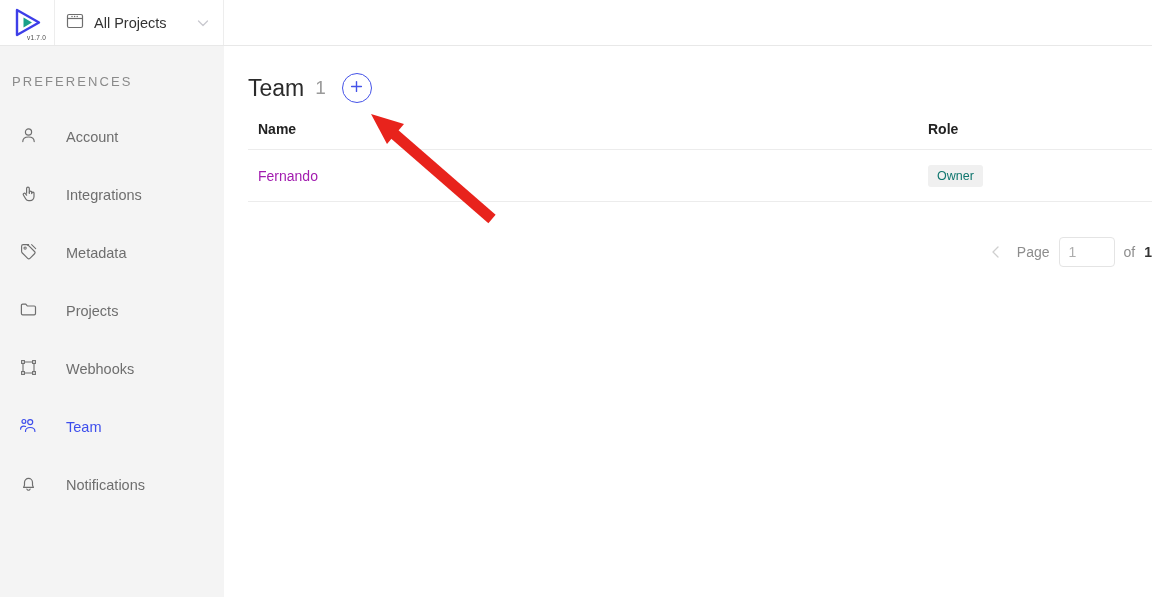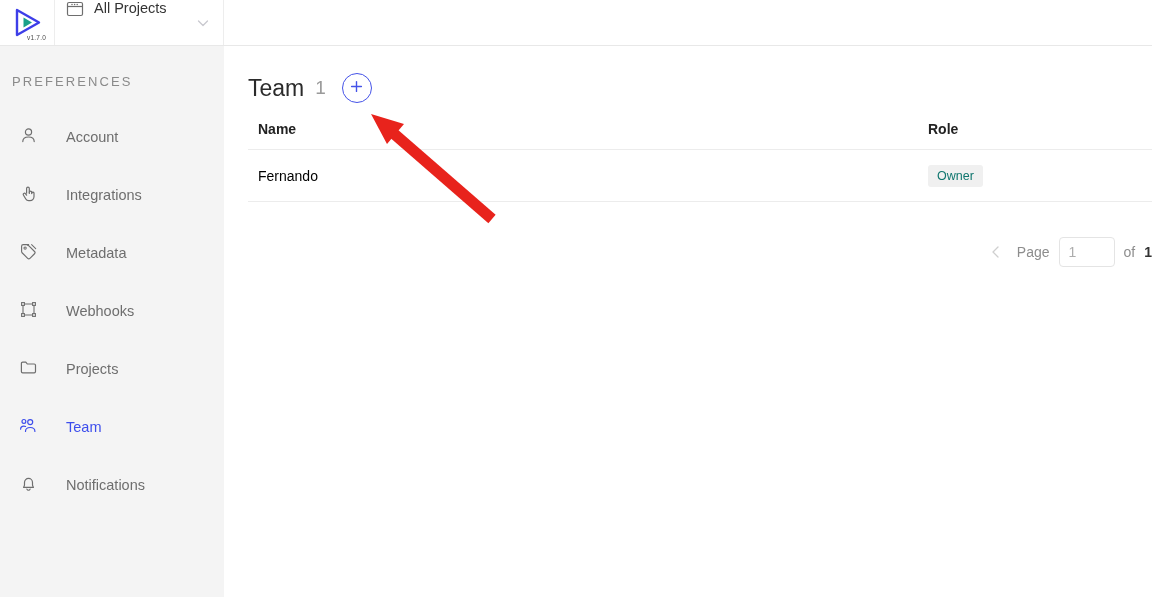--- a/index.html
+++ b/index.html
@@ -50,6 +50,7 @@
     width: 169px;
     height: 45px;
     display: flex;
+    align-items: center;
     gap: 10px;
     padding: 0 12px 0 11px;
     border-right: 1px solid #ededed;

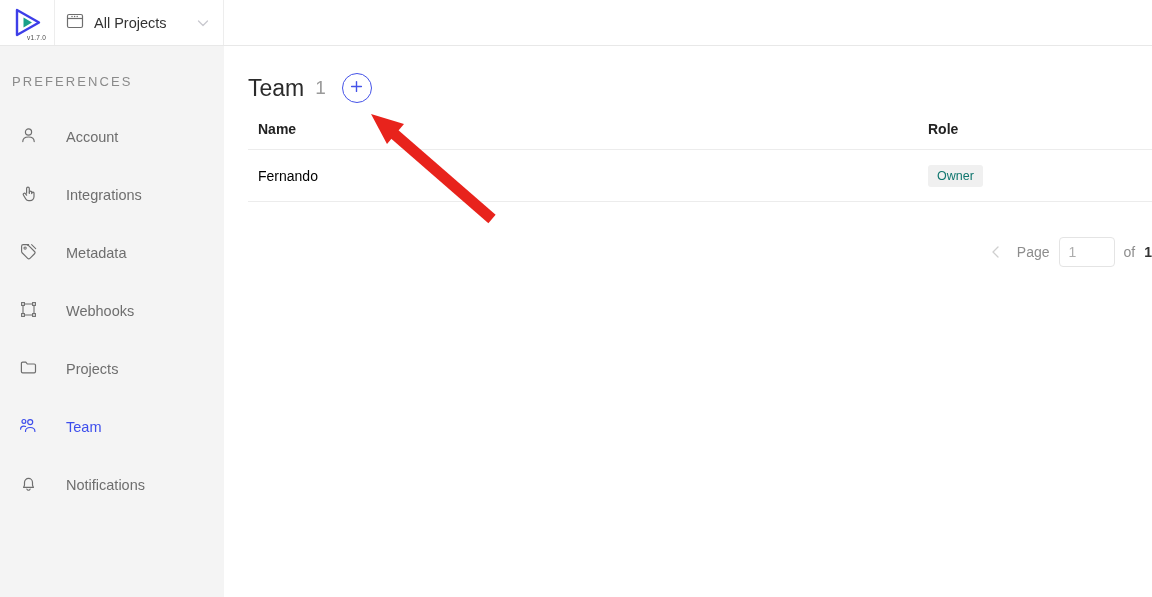--- a/index.html
+++ b/index.html
@@ -172,7 +172,7 @@
   }
   .col-name { width: 680px; padding-left: 10px; }
   .col-role { width: 214px; }
-  .cell-name { font-size: 14px; color: #000000; }
+  .cell-name { font-size: 14px; color: #a21caf; }
   .badge {
     display: inline-block;
     background: #f0f0f0;

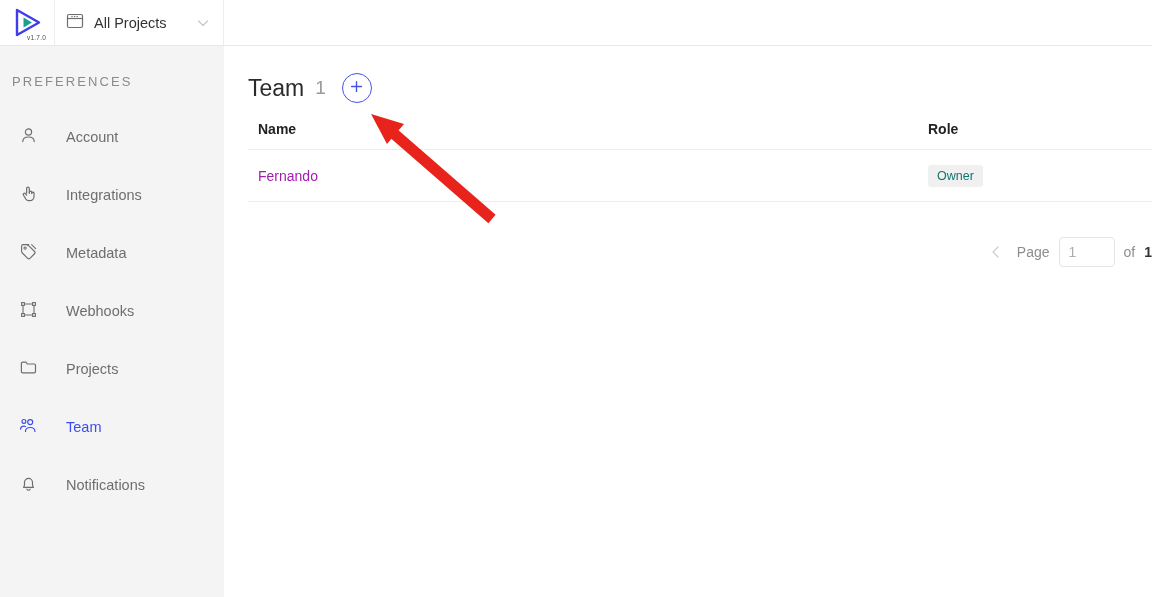--- a/index.html
+++ b/index.html
@@ -297,6 +297,15 @@
     <div class="side-item">
       <span class="ico">
         <svg width="19" height="19" viewBox="0 0 19 19">
+          <path d="M2.4 5.4a1.3 1.3 0 0 1 1.3-1.3h3.1l1.5 1.9h6.9a1.3 1.3 0 0 1 1.3 1.3v6.2a1.3 1.3 0 0 1-1.3 1.3H3.7a1.3 1.3 0 0 1-1.3-1.3z" fill="none" stroke="currentColor" stroke-width="1.2" stroke-linejoin="round"></path>
+        </svg>
+      </span>
+      <span class="lbl">Projects</span>
+    </div>
+
+    <div class="side-item">
+      <span class="ico">
+        <svg width="19" height="19" viewBox="0 0 19 19">
           <rect x="2.6" y="2.6" width="2.8" height="2.8" fill="none" stroke="currentColor" stroke-width="1.1"></rect>
           <rect x="13.6" y="2.6" width="2.8" height="2.8" fill="none" stroke="currentColor" stroke-width="1.1"></rect>
           <rect x="2.6" y="13.6" width="2.8" height="2.8" fill="none" stroke="currentColor" stroke-width="1.1"></rect>
@@ -305,15 +314,6 @@
         </svg>
       </span>
       <span class="lbl">Webhooks</span>
-    </div>
-
-    <div class="side-item">
-      <span class="ico">
-        <svg width="19" height="19" viewBox="0 0 19 19">
-          <path d="M2.4 5.4a1.3 1.3 0 0 1 1.3-1.3h3.1l1.5 1.9h6.9a1.3 1.3 0 0 1 1.3 1.3v6.2a1.3 1.3 0 0 1-1.3 1.3H3.7a1.3 1.3 0 0 1-1.3-1.3z" fill="none" stroke="currentColor" stroke-width="1.2" stroke-linejoin="round"></path>
-        </svg>
-      </span>
-      <span class="lbl">Projects</span>
     </div>
 
     <div class="side-item active">

